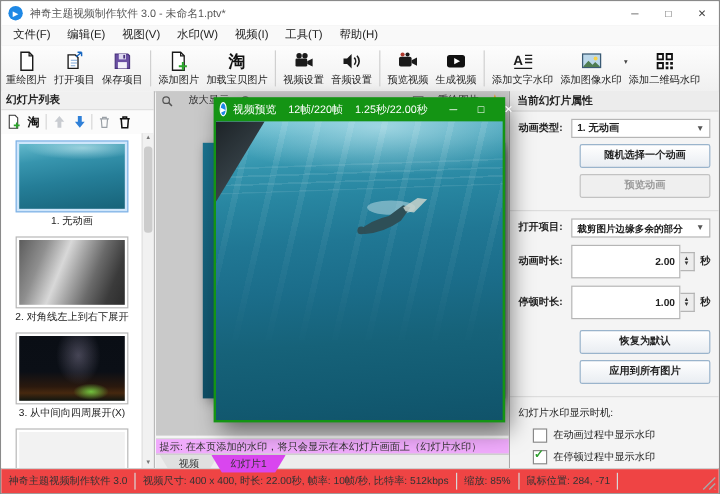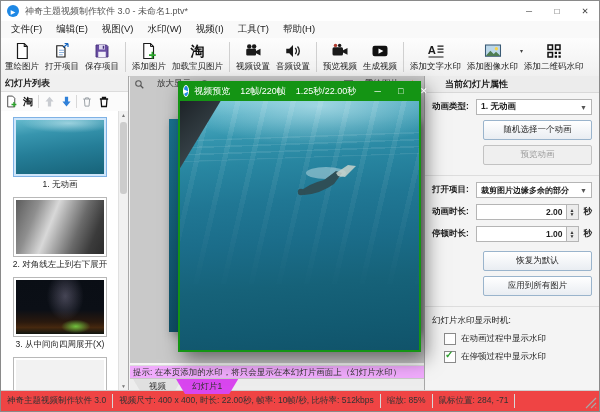--- a/index.html
+++ b/index.html
@@ -64,7 +64,7 @@
   .uw-swim{position:absolute;left:47%;top:24%;width:80px;height:42px;}
   
   .rightpanel{position:absolute;right:0;top:75px;width:175px;bottom:20px;background:#f4f4f4;border-left:1px solid #a8a8a8;box-sizing:border-box;}
-  .rp-header{height:16px;background:#ececec;border-bottom:1px solid #d8d8d8;font-size:9px;font-weight:bold;color:#222;display:flex;align-items:center;padding-left:20px;text-align:center;}
+  .rp-header{height:16px;background:#ececec;border-bottom:1px solid #d8d8d8;font-size:9px;font-weight:bold;color:#222;display:flex;align-items:center;padding-left:6px;text-align:center;}
   .rp-row{display:flex;align-items:center;margin:6px 7px 0 7px;font-size:8.5px;color:#222;font-weight:bold;}
   .rp-row .lab{width:44px;flex:none;}
   .select{flex:1;height:16px;background:#fff;border:1px solid #b5b5b5;display:flex;align-items:center;padding:0 4px;font-size:8.5px;box-sizing:border-box;position:relative;color:#222;}

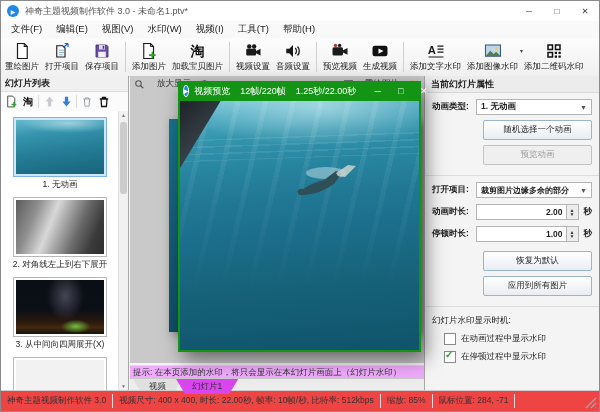--- a/index.html
+++ b/index.html
@@ -69,7 +69,7 @@
   .rp-row .lab{width:44px;flex:none;}
   .select{flex:1;height:16px;background:#fff;border:1px solid #b5b5b5;display:flex;align-items:center;padding:0 4px;font-size:8.5px;box-sizing:border-box;position:relative;color:#222;}
   .select .caret{margin-left:auto;font-size:7px;color:#555;}
-  .btn{height:18px;border:1px solid #9ab4cc;background:linear-gradient(#ffffff,#e9edf2);border-radius:2px;display:flex;align-items:center;justify-content:center;font-size:8.5px;color:#222;margin:5px 7px 0 58px;}
+  .btn{height:18px;border:1px solid #9ab4cc;background:linear-gradient(#ffffff,#e9edf2);border-radius:2px;display:flex;align-items:center;justify-content:center;font-size:8.5px;color:#222;margin:5px 7px 0 58px;font-weight:bold;}
   .btn.disabled{color:#9a9a9a;border-color:#c2c2c2;background:#efefef;}
   .spin{flex:1;display:flex;align-items:center;}
   .spin .val{flex:1;height:16px;background:#fff;border:1px solid #b5b5b5;box-sizing:border-box;display:flex;align-items:center;justify-content:flex-end;padding:0 3px;}

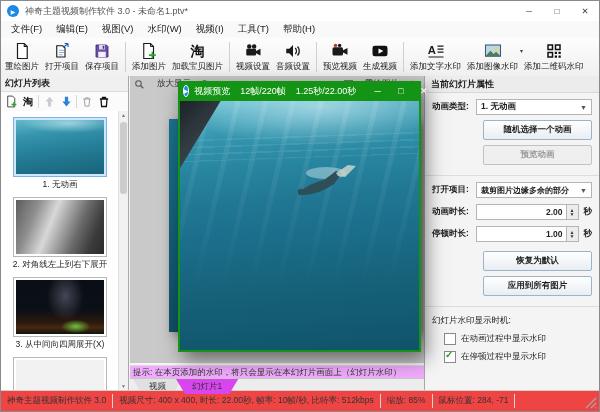--- a/index.html
+++ b/index.html
@@ -72,7 +72,7 @@
   .btn{height:18px;border:1px solid #9ab4cc;background:linear-gradient(#ffffff,#e9edf2);border-radius:2px;display:flex;align-items:center;justify-content:center;font-size:8.5px;color:#222;margin:5px 7px 0 58px;font-weight:bold;}
   .btn.disabled{color:#9a9a9a;border-color:#c2c2c2;background:#efefef;}
   .spin{flex:1;display:flex;align-items:center;}
-  .spin .val{flex:1;height:16px;background:#fff;border:1px solid #b5b5b5;box-sizing:border-box;display:flex;align-items:center;justify-content:flex-end;padding:0 3px;}
+  .spin .val{flex:1;height:28px;background:#fff;border:1px solid #b5b5b5;box-sizing:border-box;display:flex;align-items:center;justify-content:flex-end;padding:0 3px;}
   .spin .arrows{width:12px;height:16px;border:1px solid #b5b5b5;border-left:none;background:#ececec;box-sizing:border-box;display:flex;flex-direction:column;align-items:center;justify-content:center;font-size:5px;line-height:4px;color:#333;}
   .spin .unit{margin-left:5px;}
   .rp-div{height:1px;background:#dddddd;margin-top:10px;}

